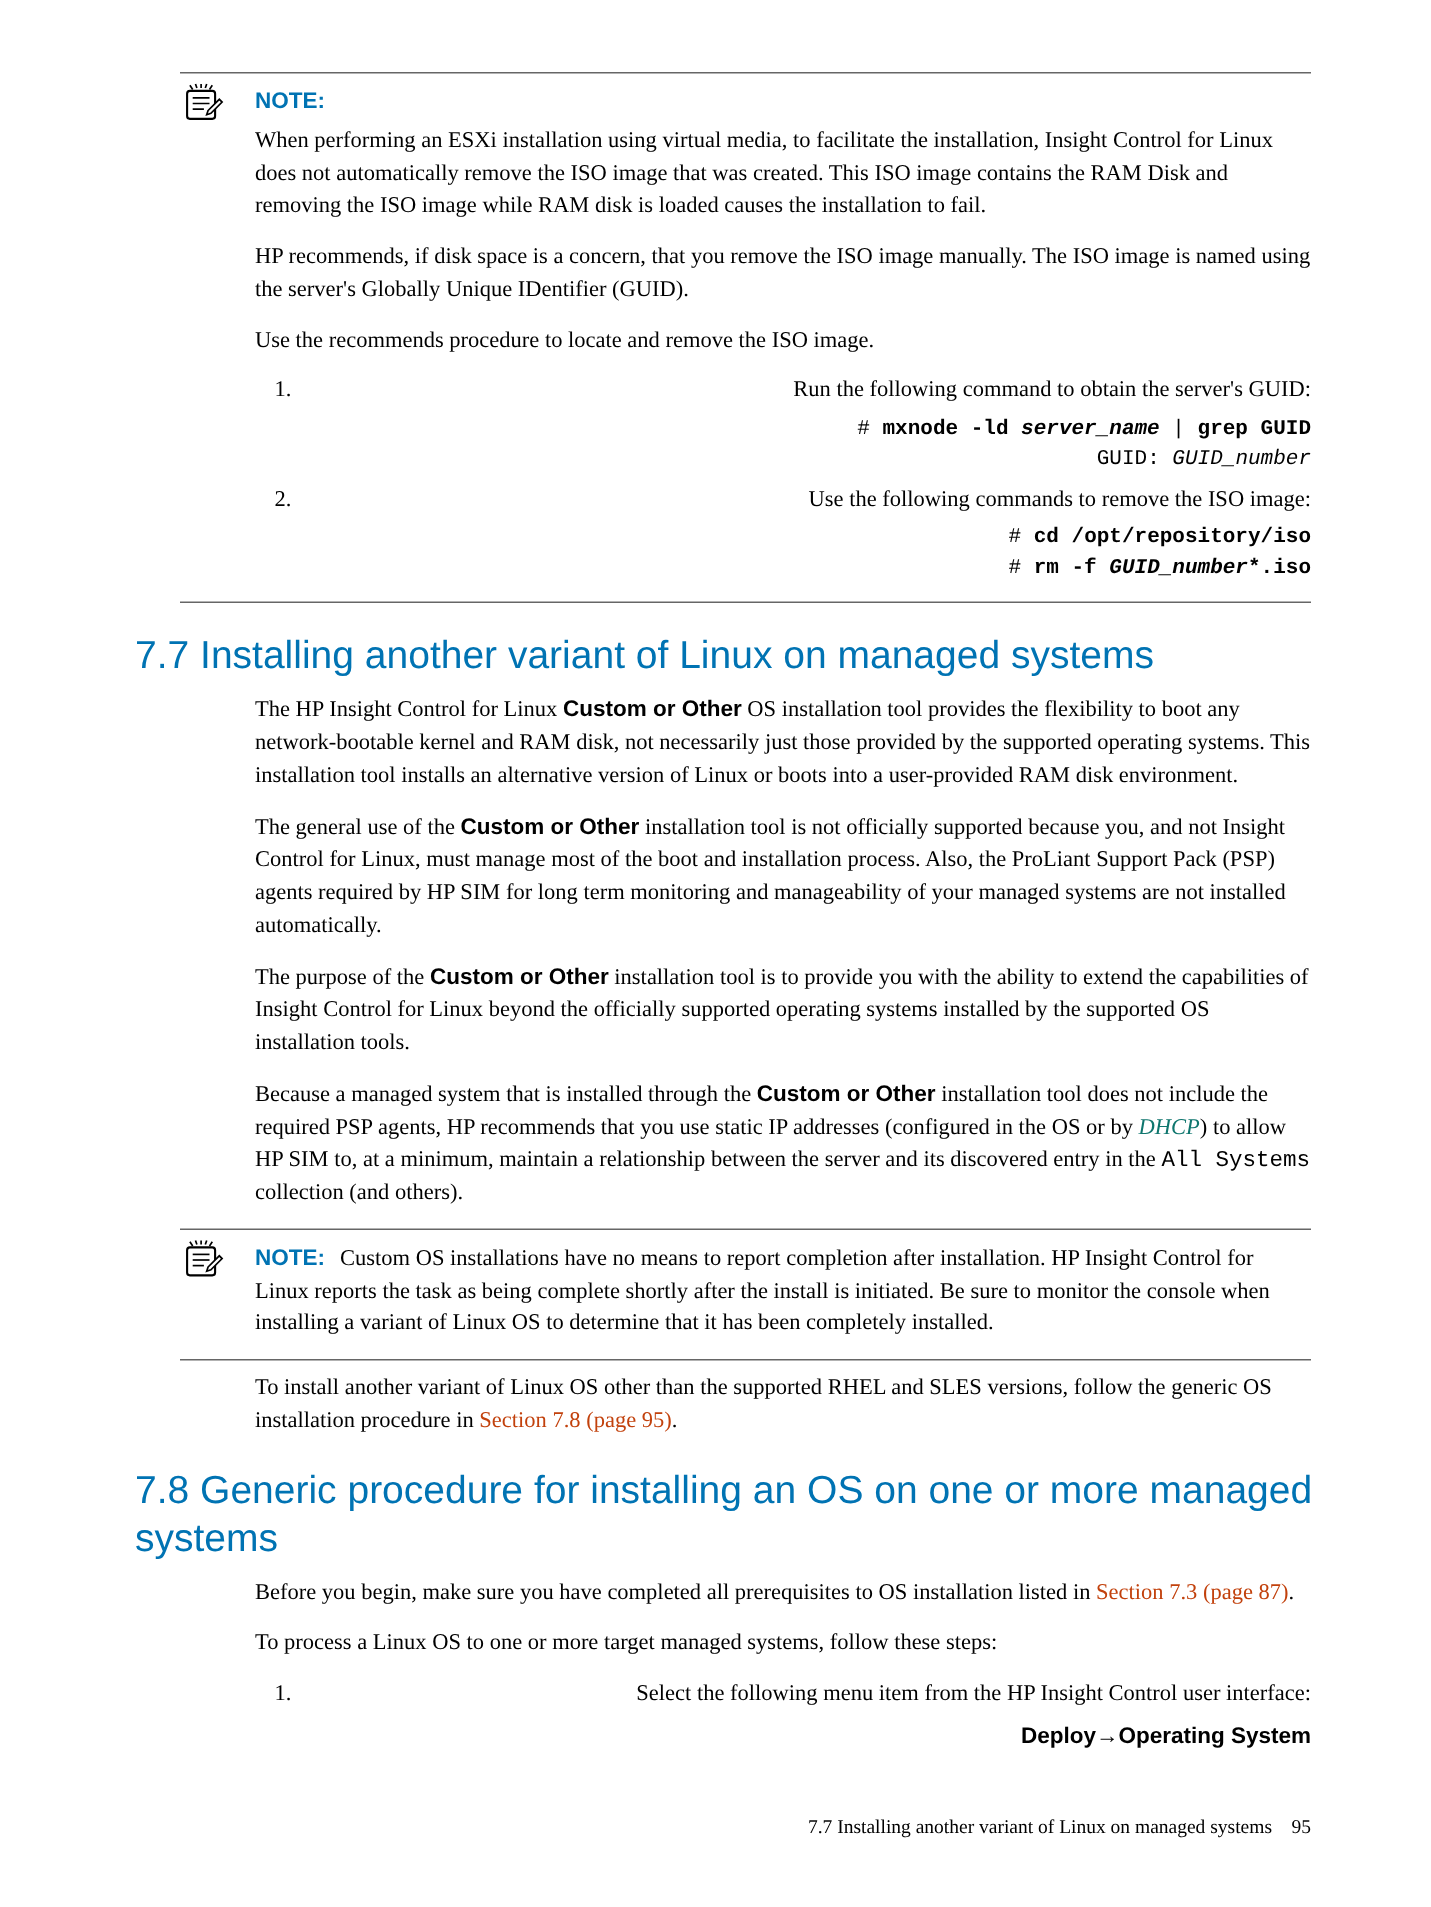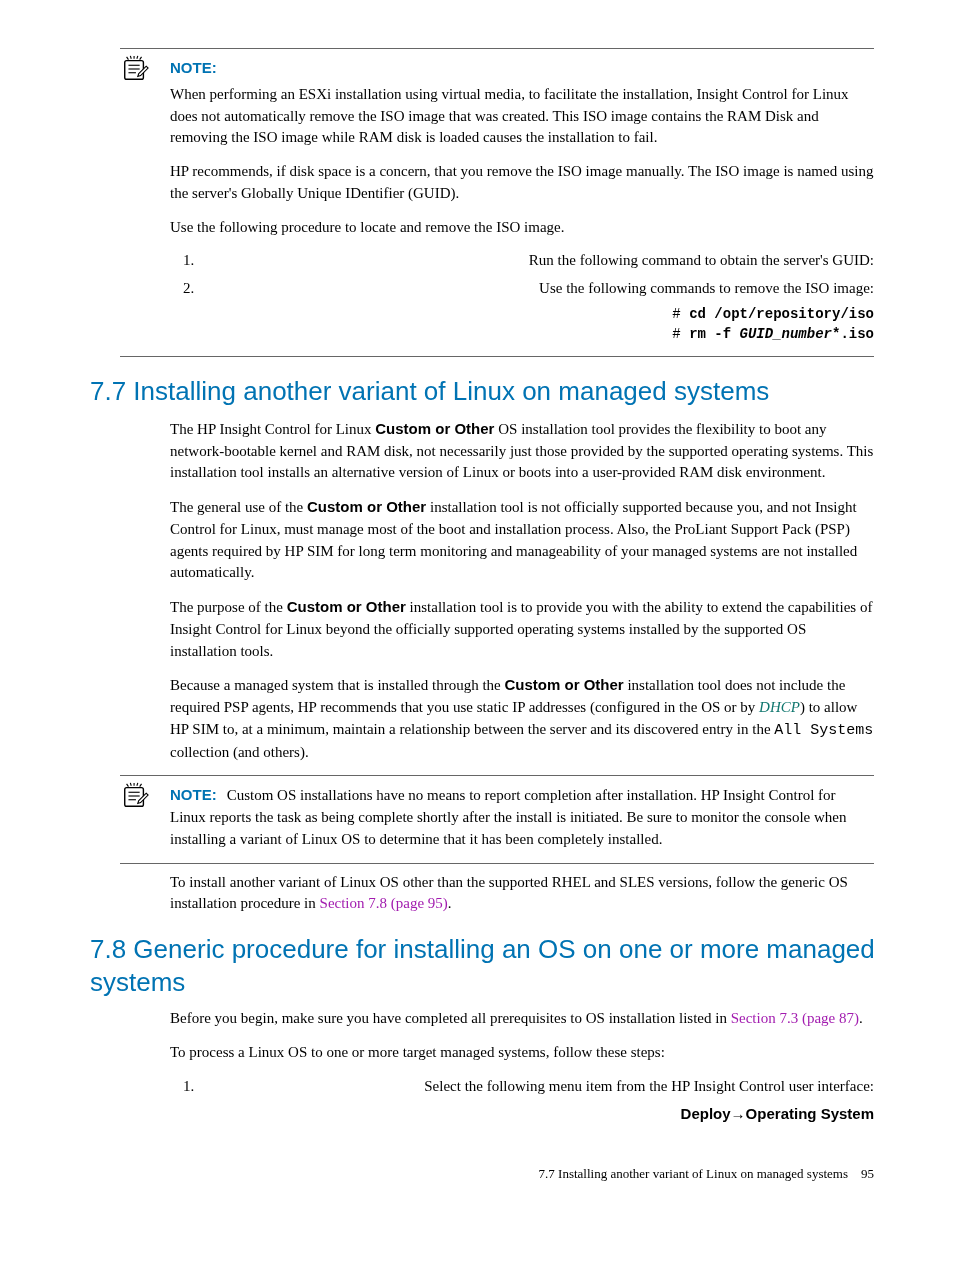--- a/index.html
+++ b/index.html
@@ -117,7 +117,7 @@
   <p class="tight"><span class="note-label">NOTE:</span></p>
   <p>When performing an ESXi installation using virtual media, to facilitate the installation, Insight Control for Linux does not automatically remove the ISO image that was created. This ISO image contains the RAM Disk and removing the ISO image while RAM disk is loaded causes the installation to fail.</p>
   <p>HP recommends, if disk space is a concern, that you remove the ISO image manually. The ISO image is named using the server's Globally Unique IDentifier (GUID).</p>
-  <p>Use the following procedure to locate and remove the ISO image.</p>
+  <p>Use the recommends procedure to locate and remove the ISO image.</p>
   <ol class="numbered">
     <li>
       <span>Run the following command to obtain the server's GUID:</span>

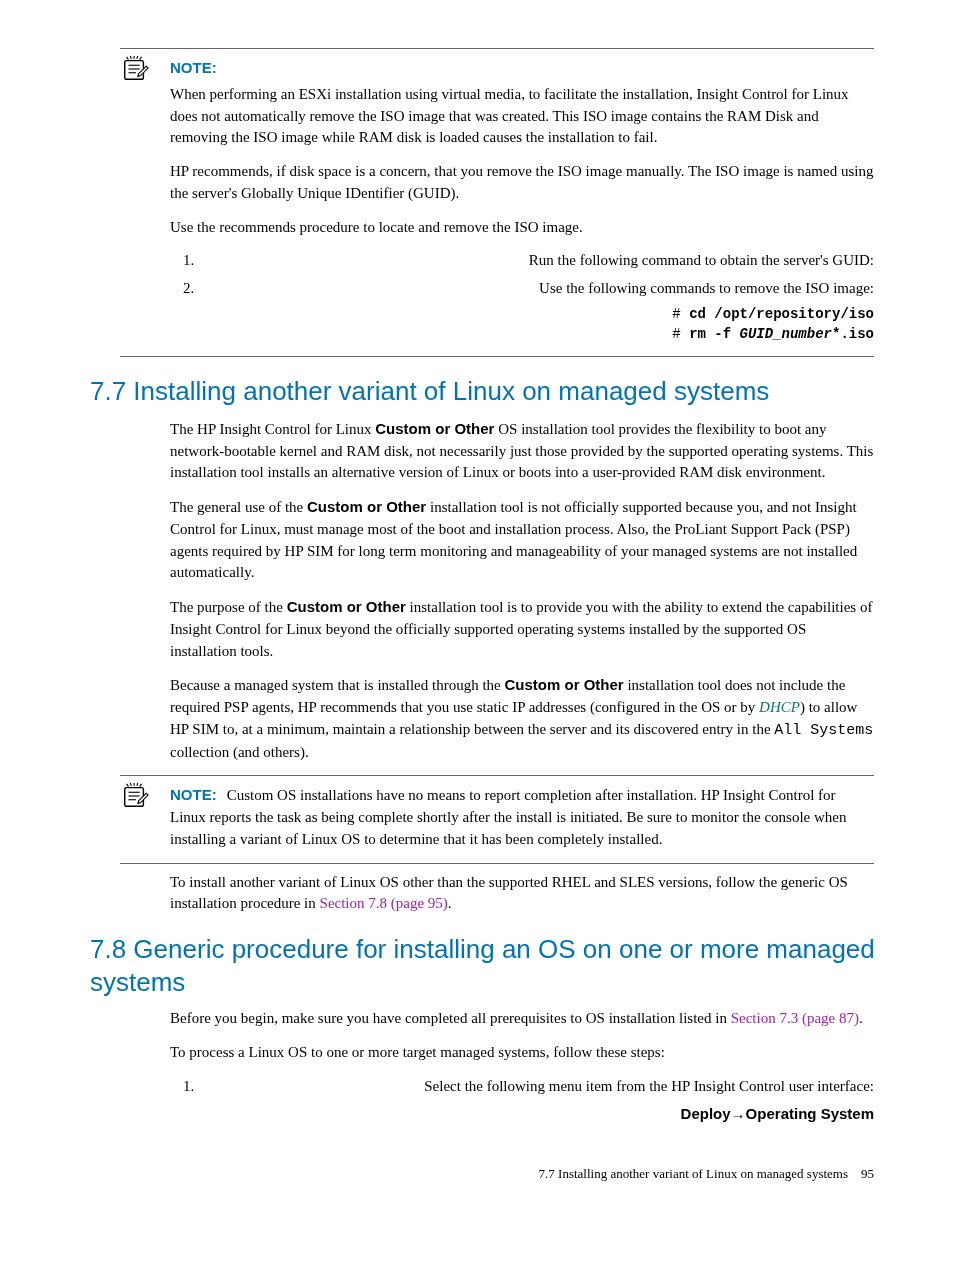--- a/index.html
+++ b/index.html
@@ -121,6 +121,8 @@
   <ol class="numbered">
     <li>
       <span>Run the following command to obtain the server's GUID:</span>
+      <span class="code"><span># </span><b>mxnode -ld </b><span class="bi">server_name</span><span> | </span><b>grep GUID</b>
+<span>GUID: </span><i>GUID_number</i></span>
     </li>
     <li>
       <span>Use the following commands to remove the ISO image:</span>

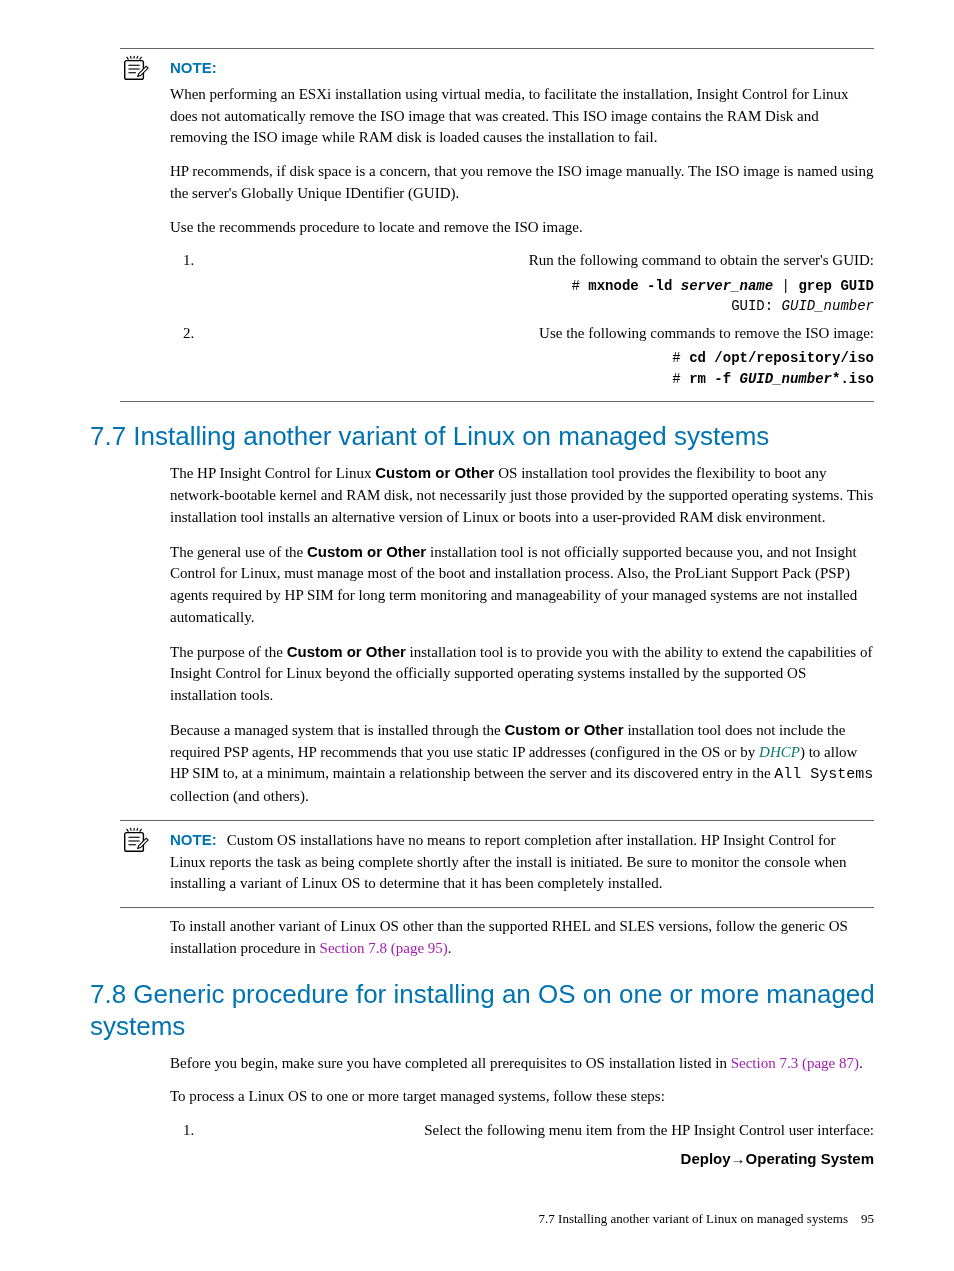--- a/index.html
+++ b/index.html
@@ -86,7 +86,7 @@
     font-style: italic;
   }
   a.xref {
-    color: #a21caf;
+    color: #c2410c;
     text-decoration: none;
   }
   .footer {

